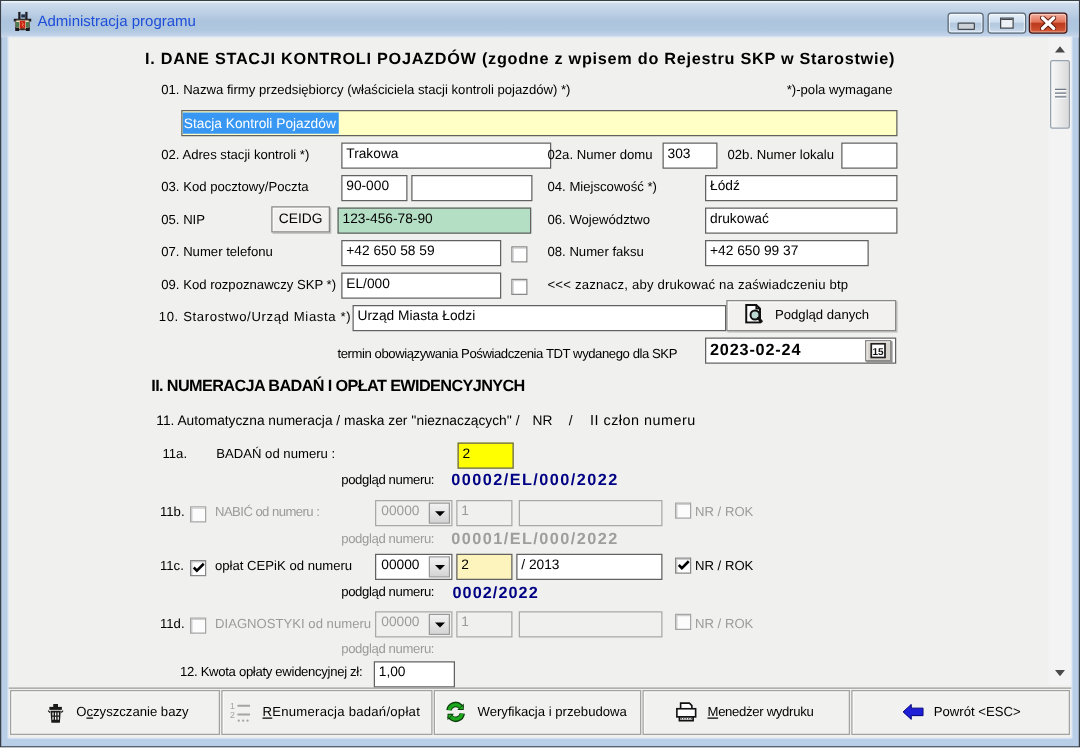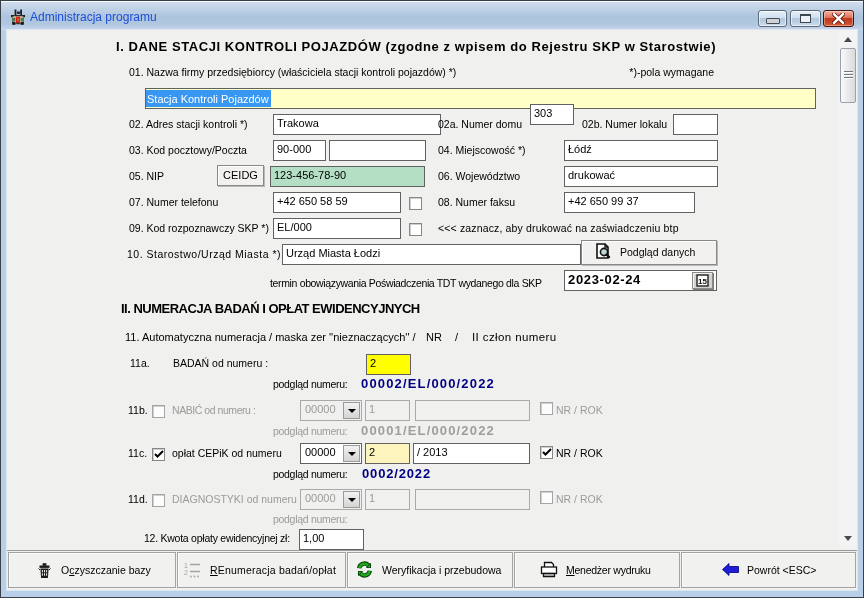--- a/index.html
+++ b/index.html
@@ -61,7 +61,7 @@
 <div class="hdr" style="left:116px;top:40px;letter-spacing:0.58px">I. DANE STACJI KONTROLI POJAZDÓW (zgodne z wpisem do Rejestru SKP w Starostwie)</div>
 <div class="lbl" style="left:129px;top:66px">01. Nazwa firmy przedsiębiorcy (właściciela stacji kontroli pojazdów) *)</div>
 <div class="lbl" style="left:574px;top:66px;width:140px;text-align:right">*)-pola wymagane</div>
-<div class="fld" style="left:145px;top:88px;width:671px;background:#ffffc6;padding:0"><span style="display:inline-block;background:#3797f2;color:#fff;padding:2px 2px 0 1px;height:17px;margin:1px 0 0 0">Stacja Kontroli Pojazdów</span></div>
+<div class="fld" style="left:145px;top:88px;width:573px;background:#ffffc6;padding:0"><span style="display:inline-block;background:#3797f2;color:#fff;padding:2px 2px 0 1px;height:17px;margin:1px 0 0 0">Stacja Kontroli Pojazdów</span></div>
 
 <div class="lbl" style="left:129px;top:118px">02. Adres stacji kontroli *)</div>
 <div class="fld" style="left:273px;top:114px;width:168px">Trakowa</div>

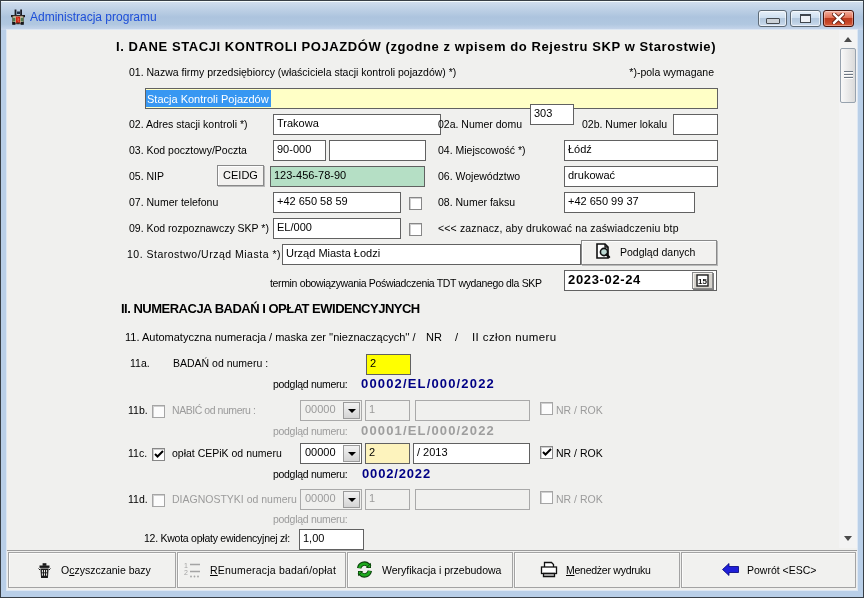--- a/index.html
+++ b/index.html
@@ -66,7 +66,7 @@
 <div class="lbl" style="left:129px;top:118px">02. Adres stacji kontroli *)</div>
 <div class="fld" style="left:273px;top:114px;width:168px">Trakowa</div>
 <div class="lbl" style="left:438px;top:118px">02a. Numer domu</div>
-<div class="fld" style="left:530px;top:104px;width:44px">303</div>
+<div class="fld" style="left:530px;top:114px;width:44px">303</div>
 <div class="lbl" style="left:582px;top:118px">02b. Numer lokalu</div>
 <div class="fld" style="left:673px;top:114px;width:45px"></div>
 

